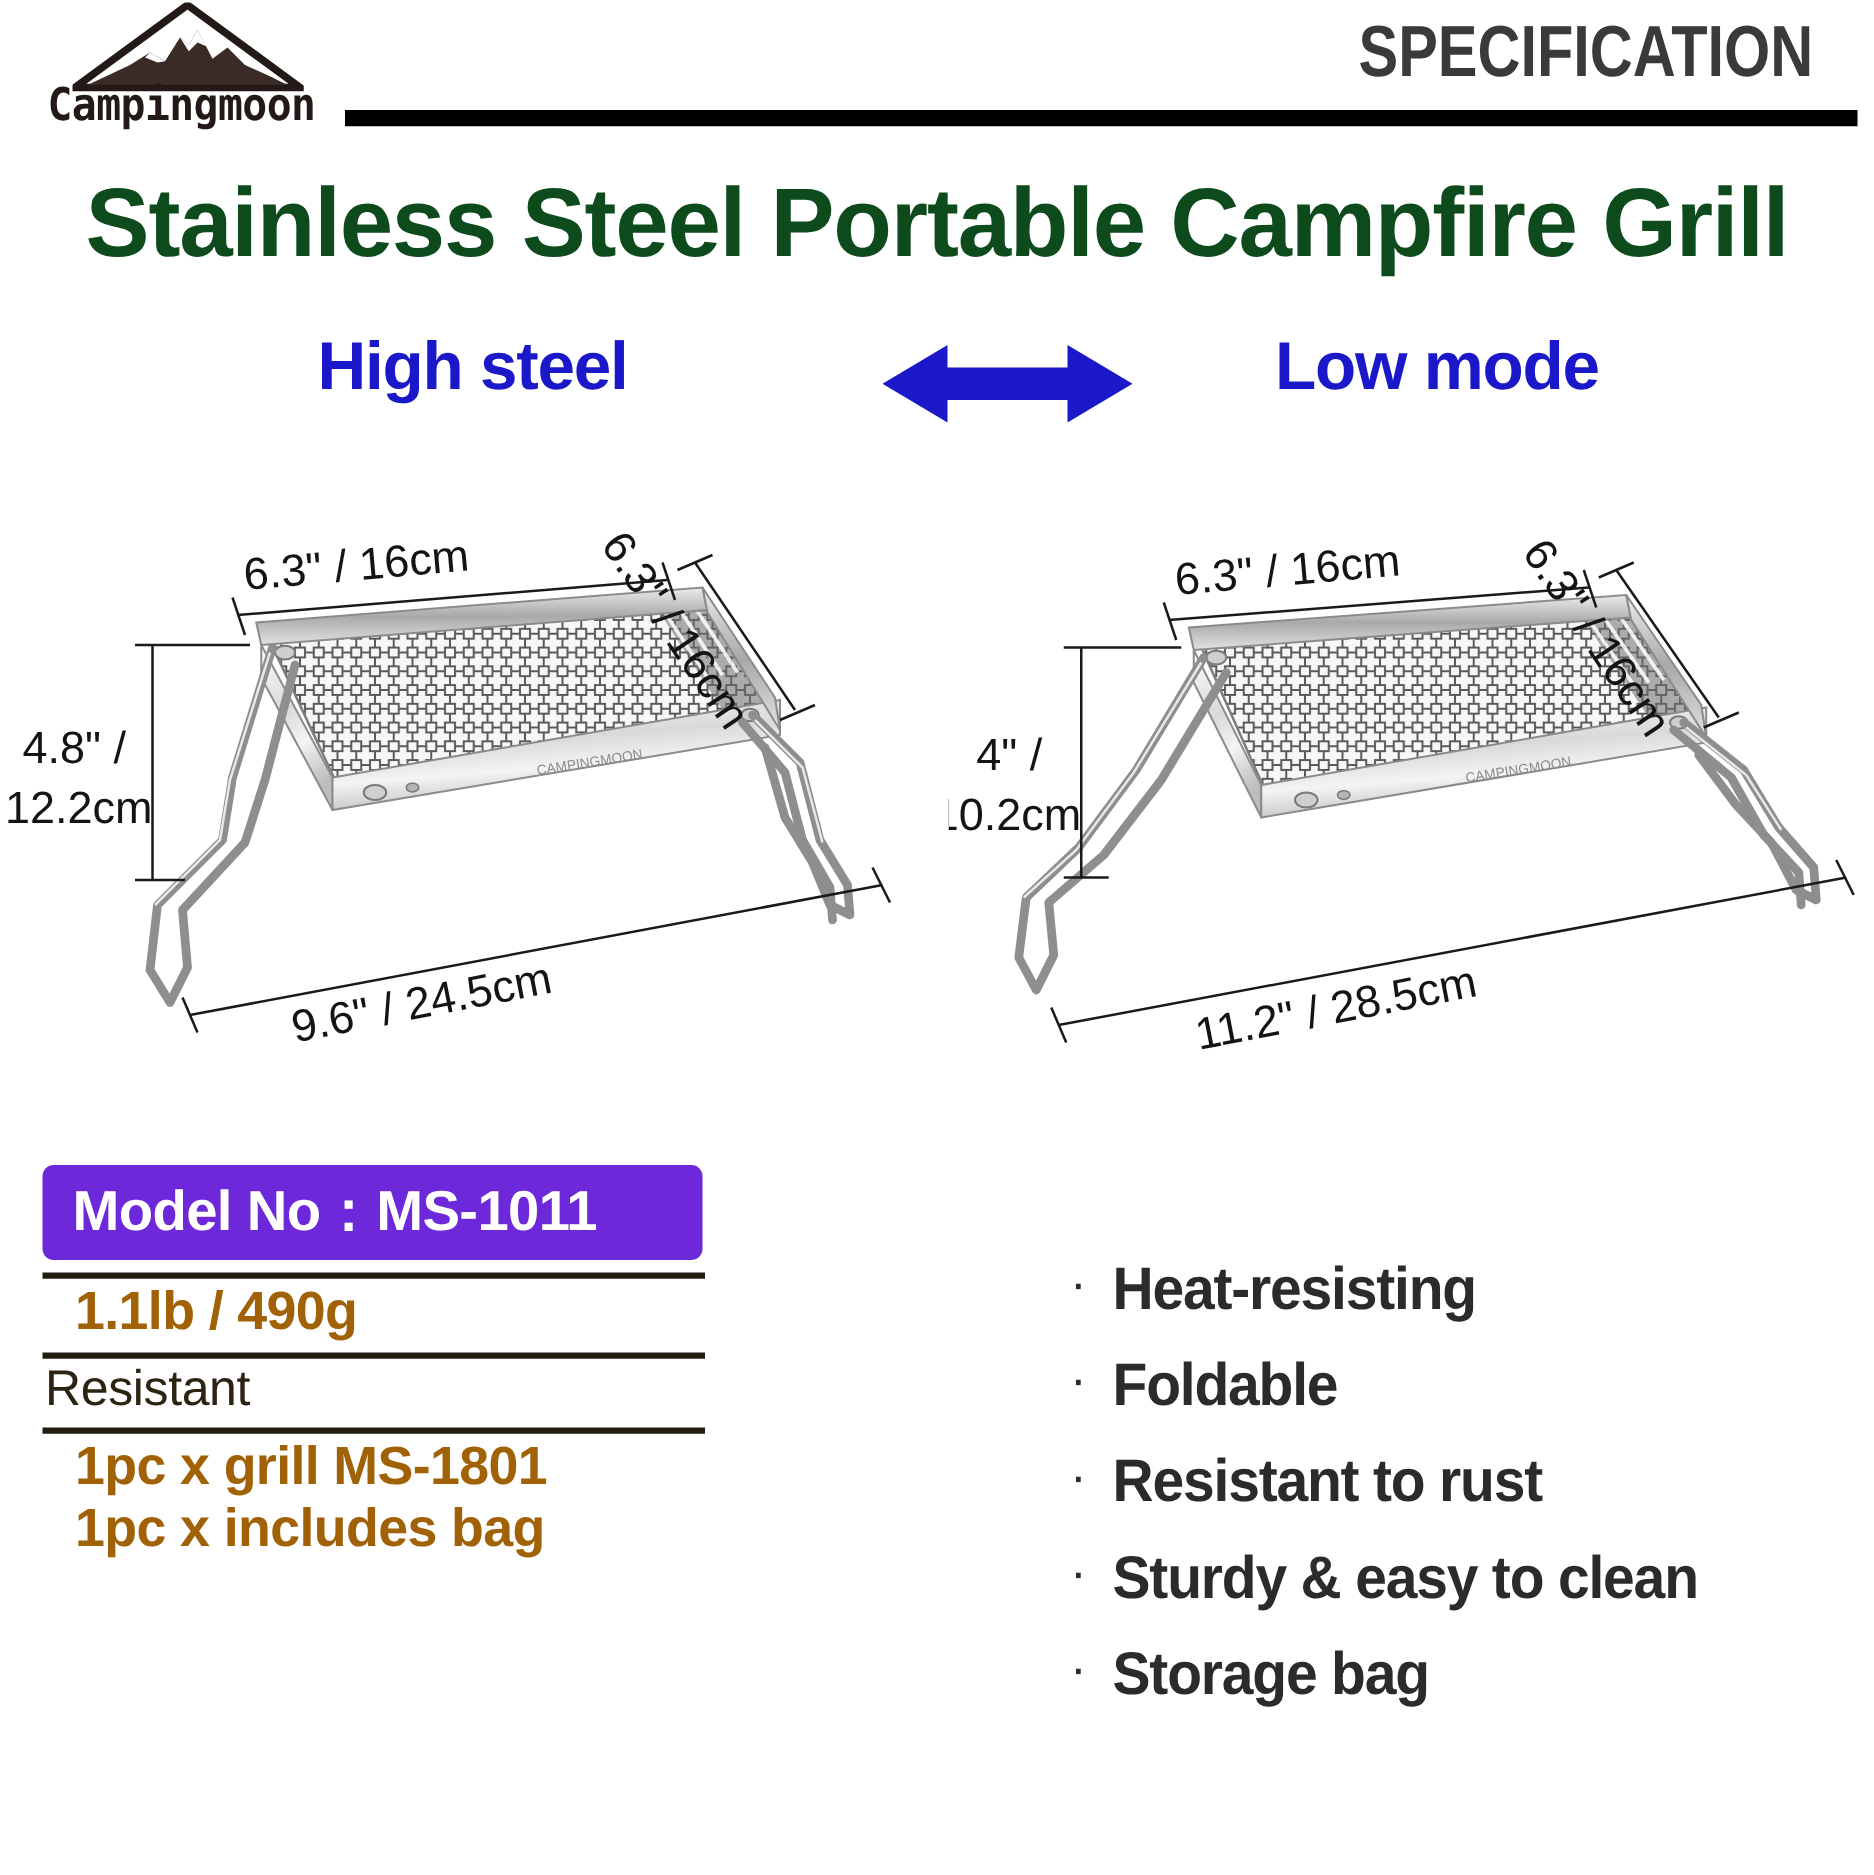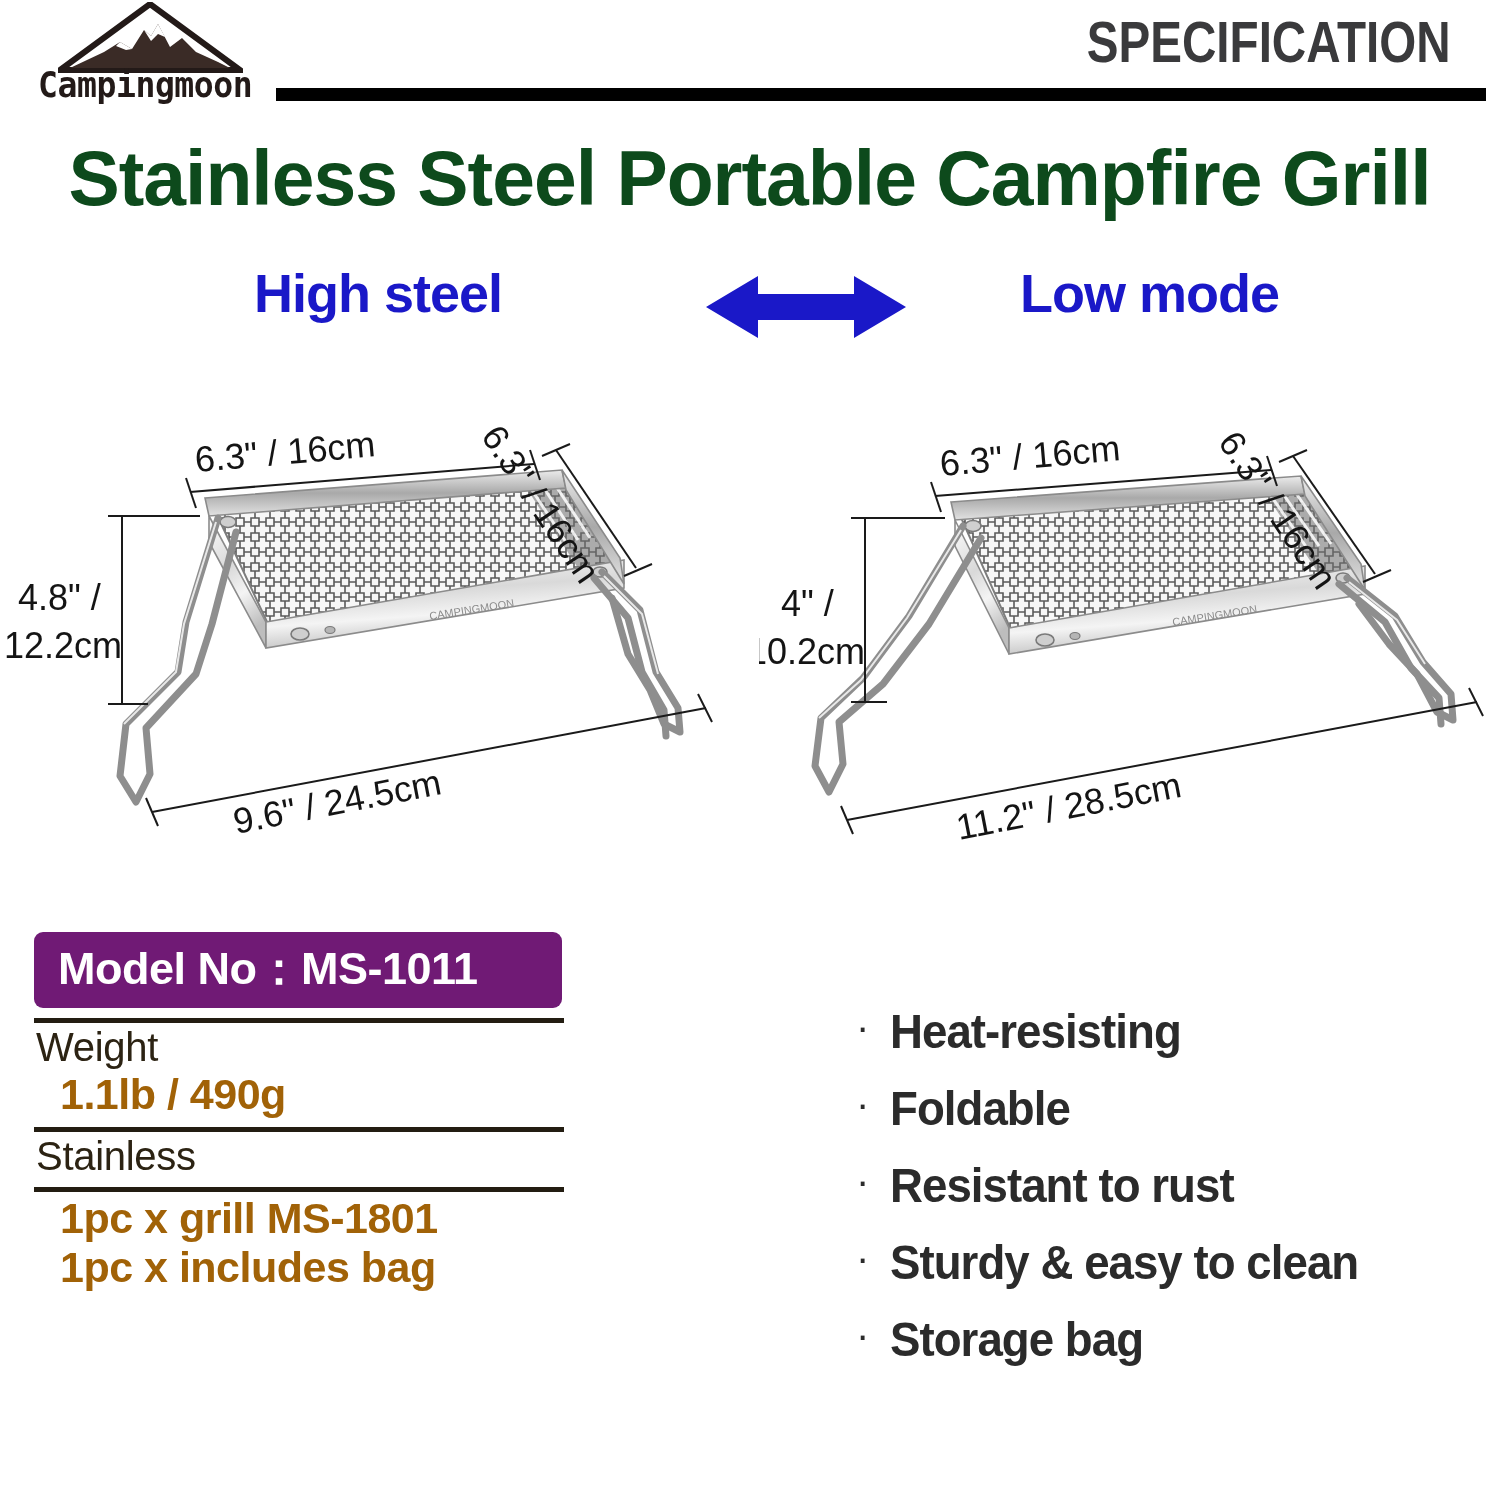--- a/index.html
+++ b/index.html
@@ -40,7 +40,7 @@
 
   
   .spec-table { position:absolute; left:34px; top:932px; width:530px; }
-  .model-banner { background:#701a75; border-radius:9px; padding:7px 0 9px 24px;
+  .model-banner { background:#6d28d9; border-radius:9px; padding:7px 0 9px 24px;
       color:#ffffff; font-size:45px; font-weight:bold; letter-spacing:-0.5px;
       width:528px; }
   .spec-rule { height:5px; background:#231d12; margin:10px 0 2px 0; width:100%; }

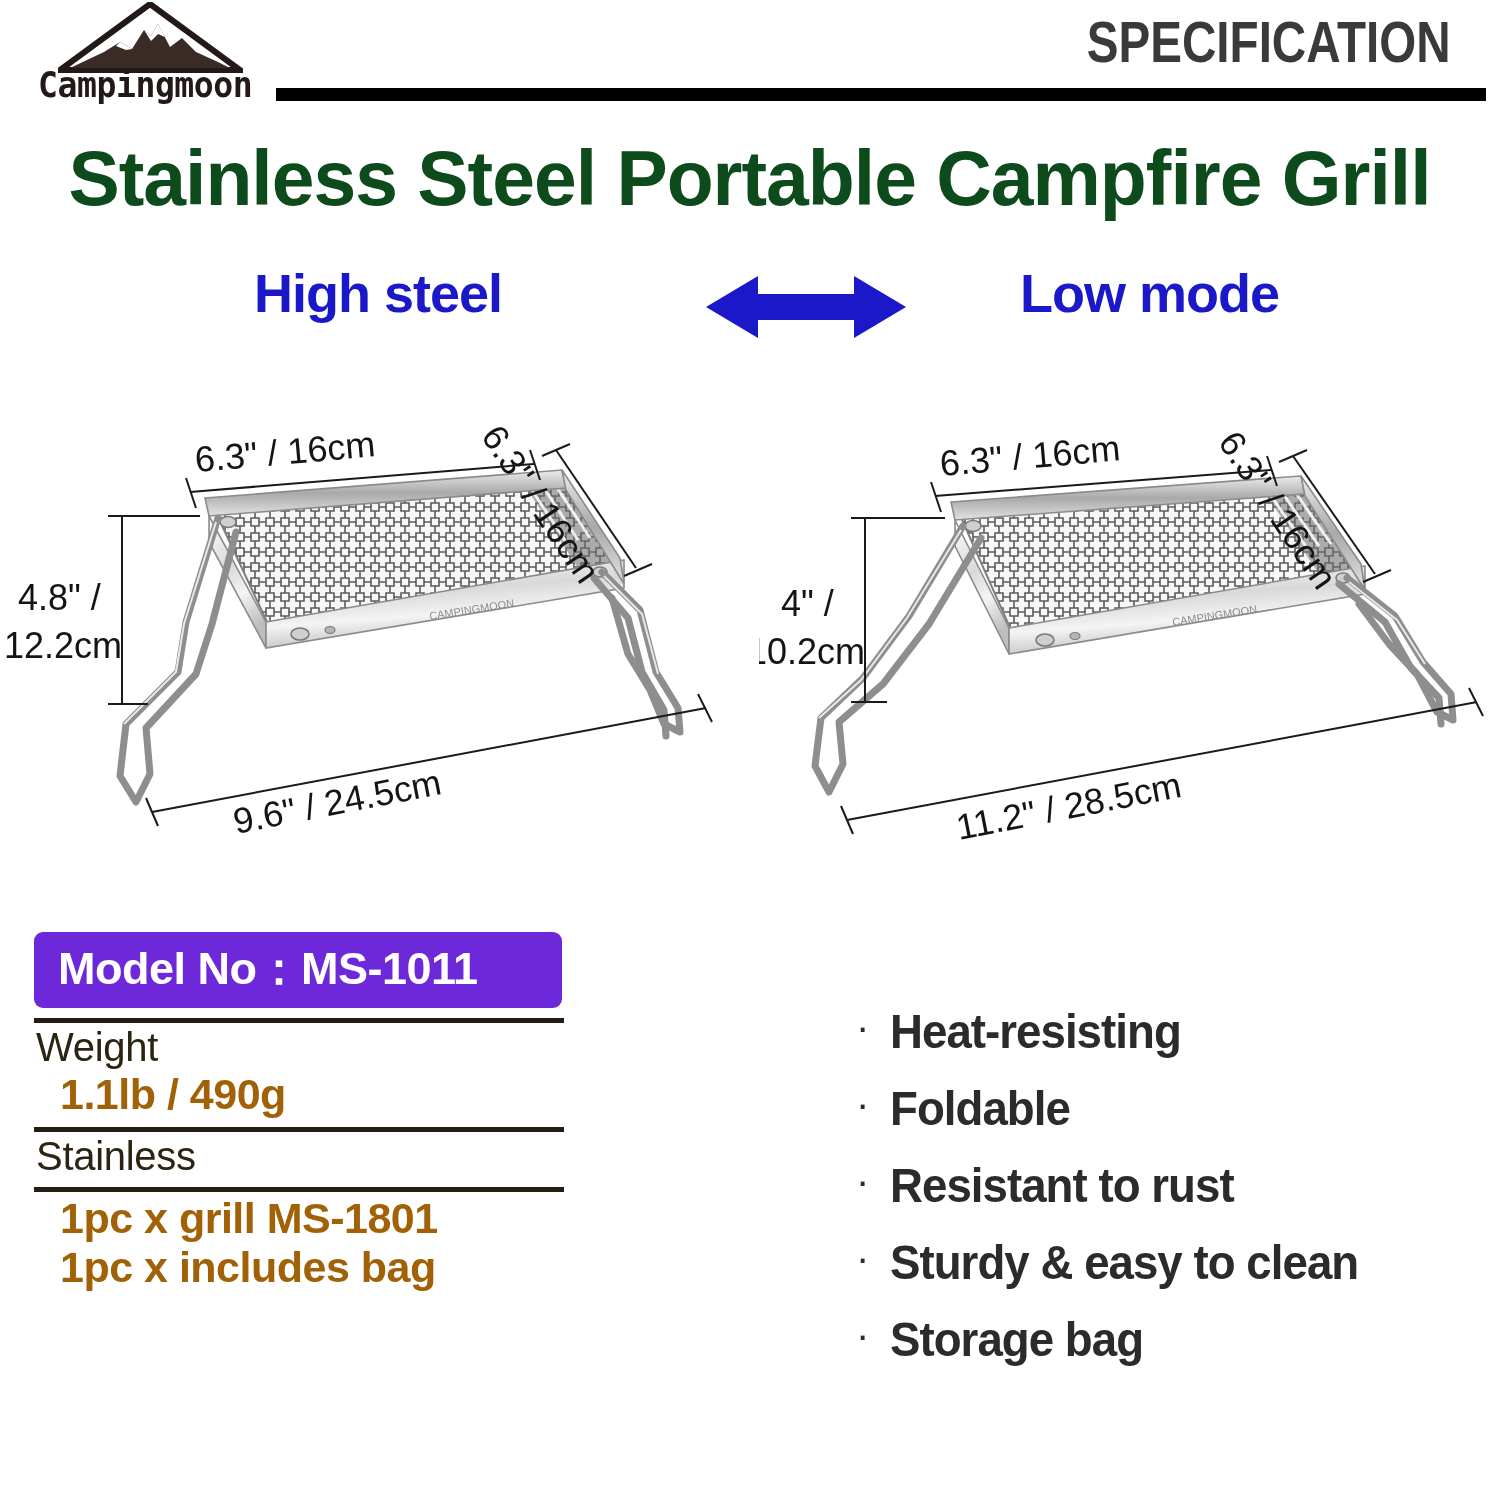--- a/index.html
+++ b/index.html
@@ -263,7 +263,6 @@
   <div class="model-banner">Model No：MS-1011</div>
 
   <div class="spec-rule"></div>
-  <div class="spec-key">Weight</div>
   <div class="spec-val">1.1lb  /  490g</div>
 
   <div class="spec-rule r2"></div>

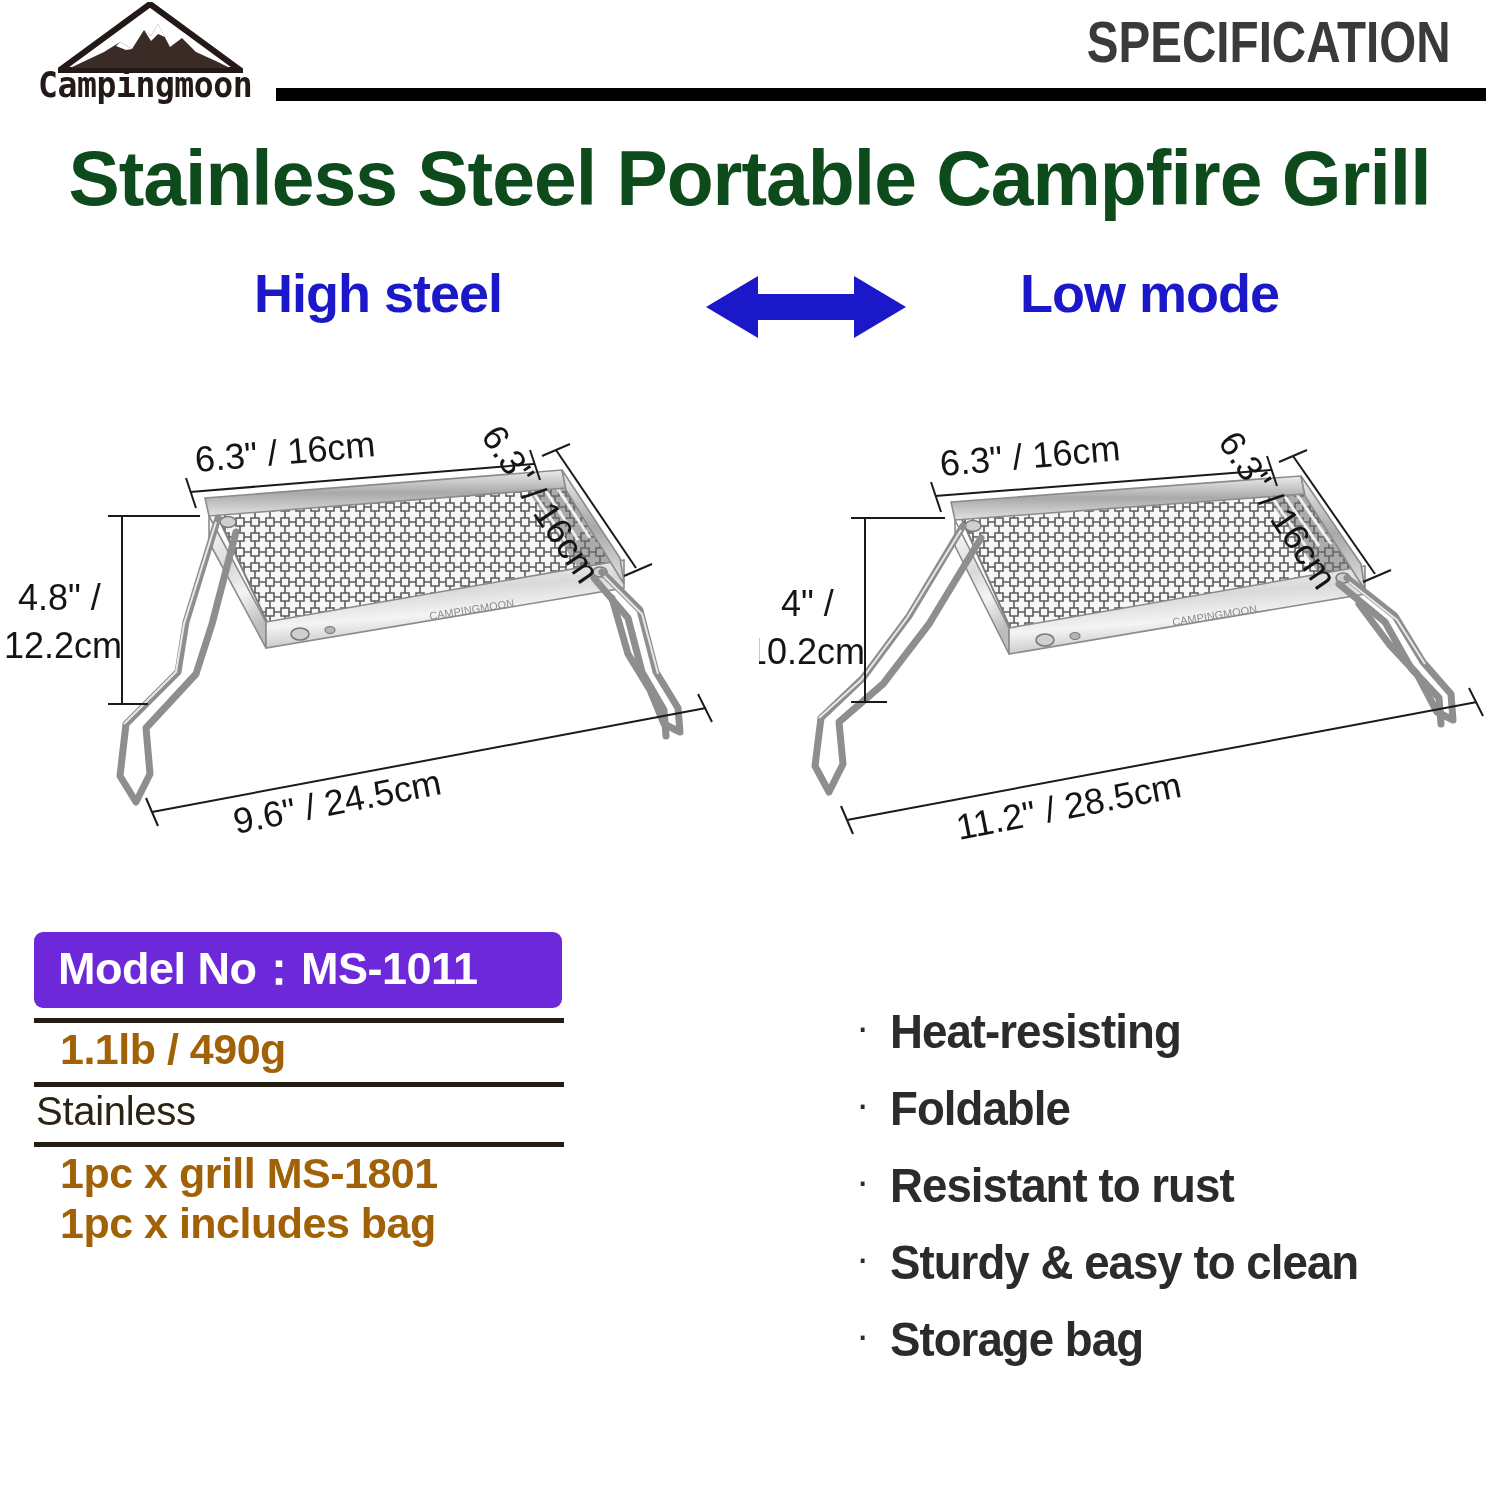--- a/index.html
+++ b/index.html
@@ -266,7 +266,7 @@
   <div class="spec-val">1.1lb  /  490g</div>
 
   <div class="spec-rule r2"></div>
-  <div class="spec-key">Stainless</div>
+  <div class="spec-key">Resistant</div>
 
   <div class="spec-rule r2"></div>
   <div class="spec-val">1pc x grill MS-1801</div>

